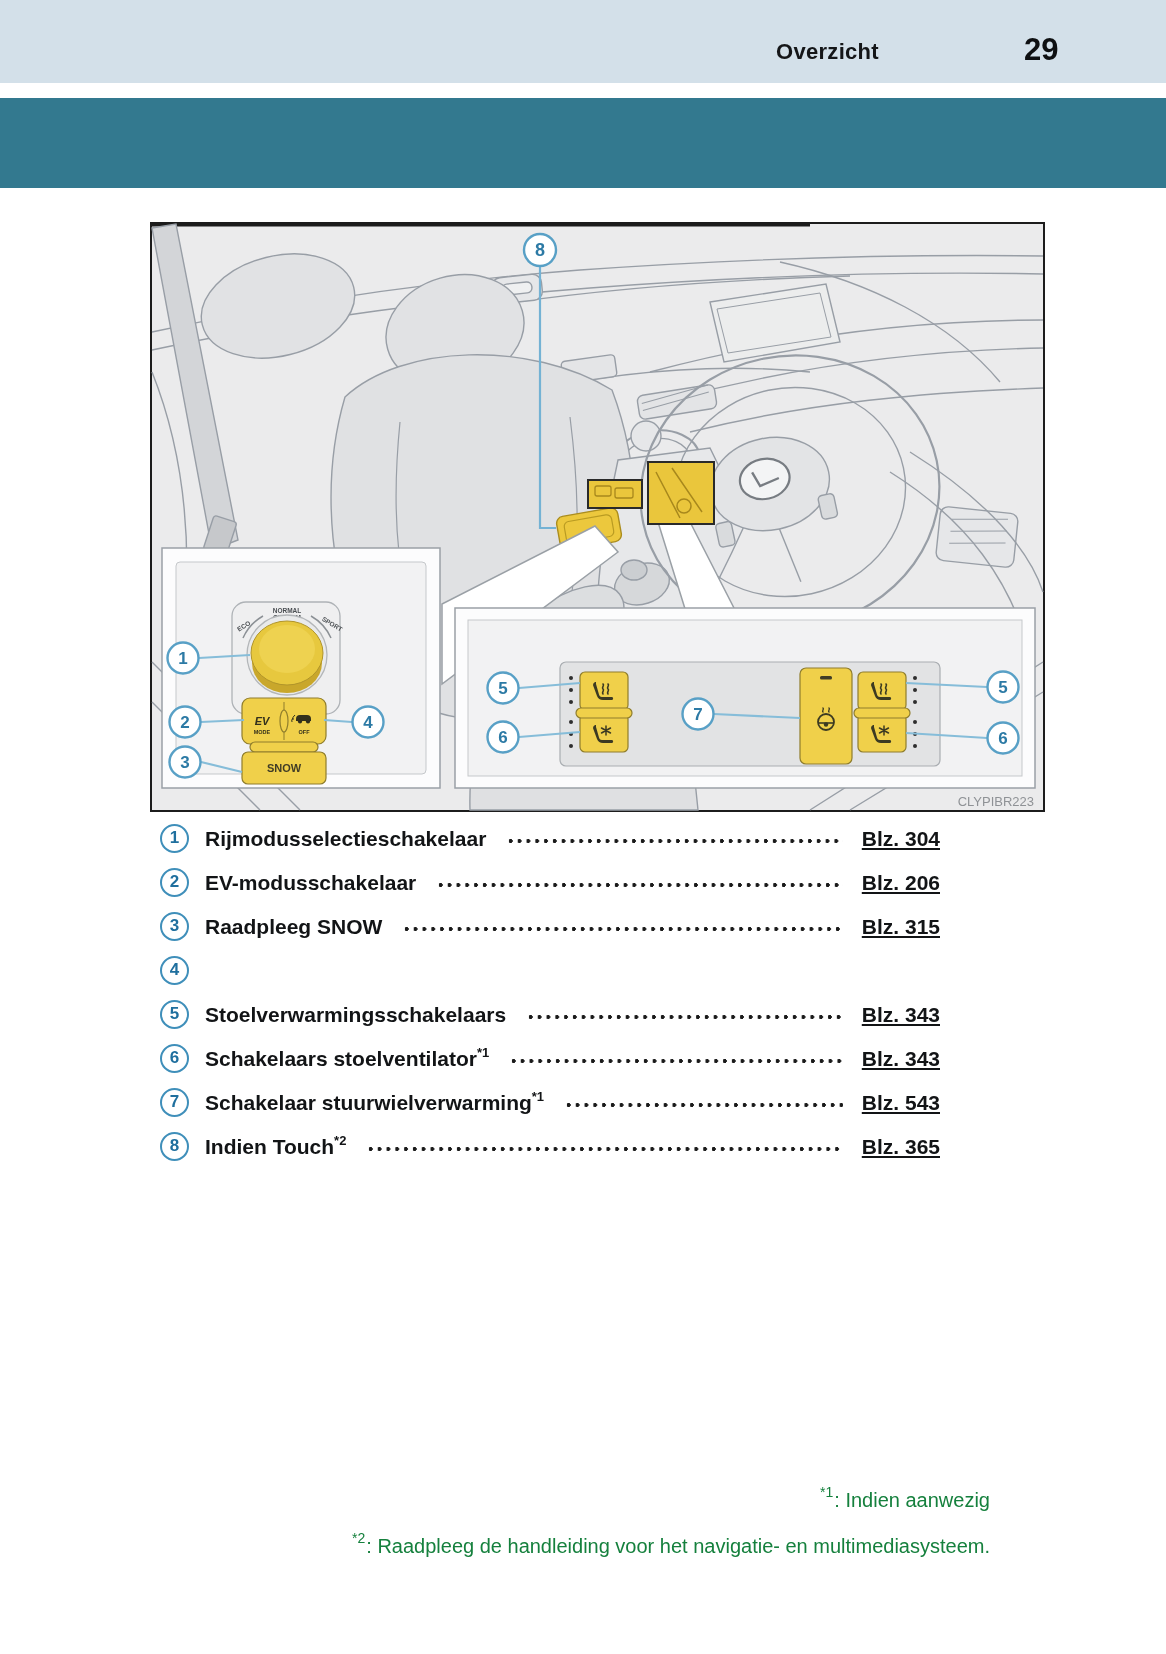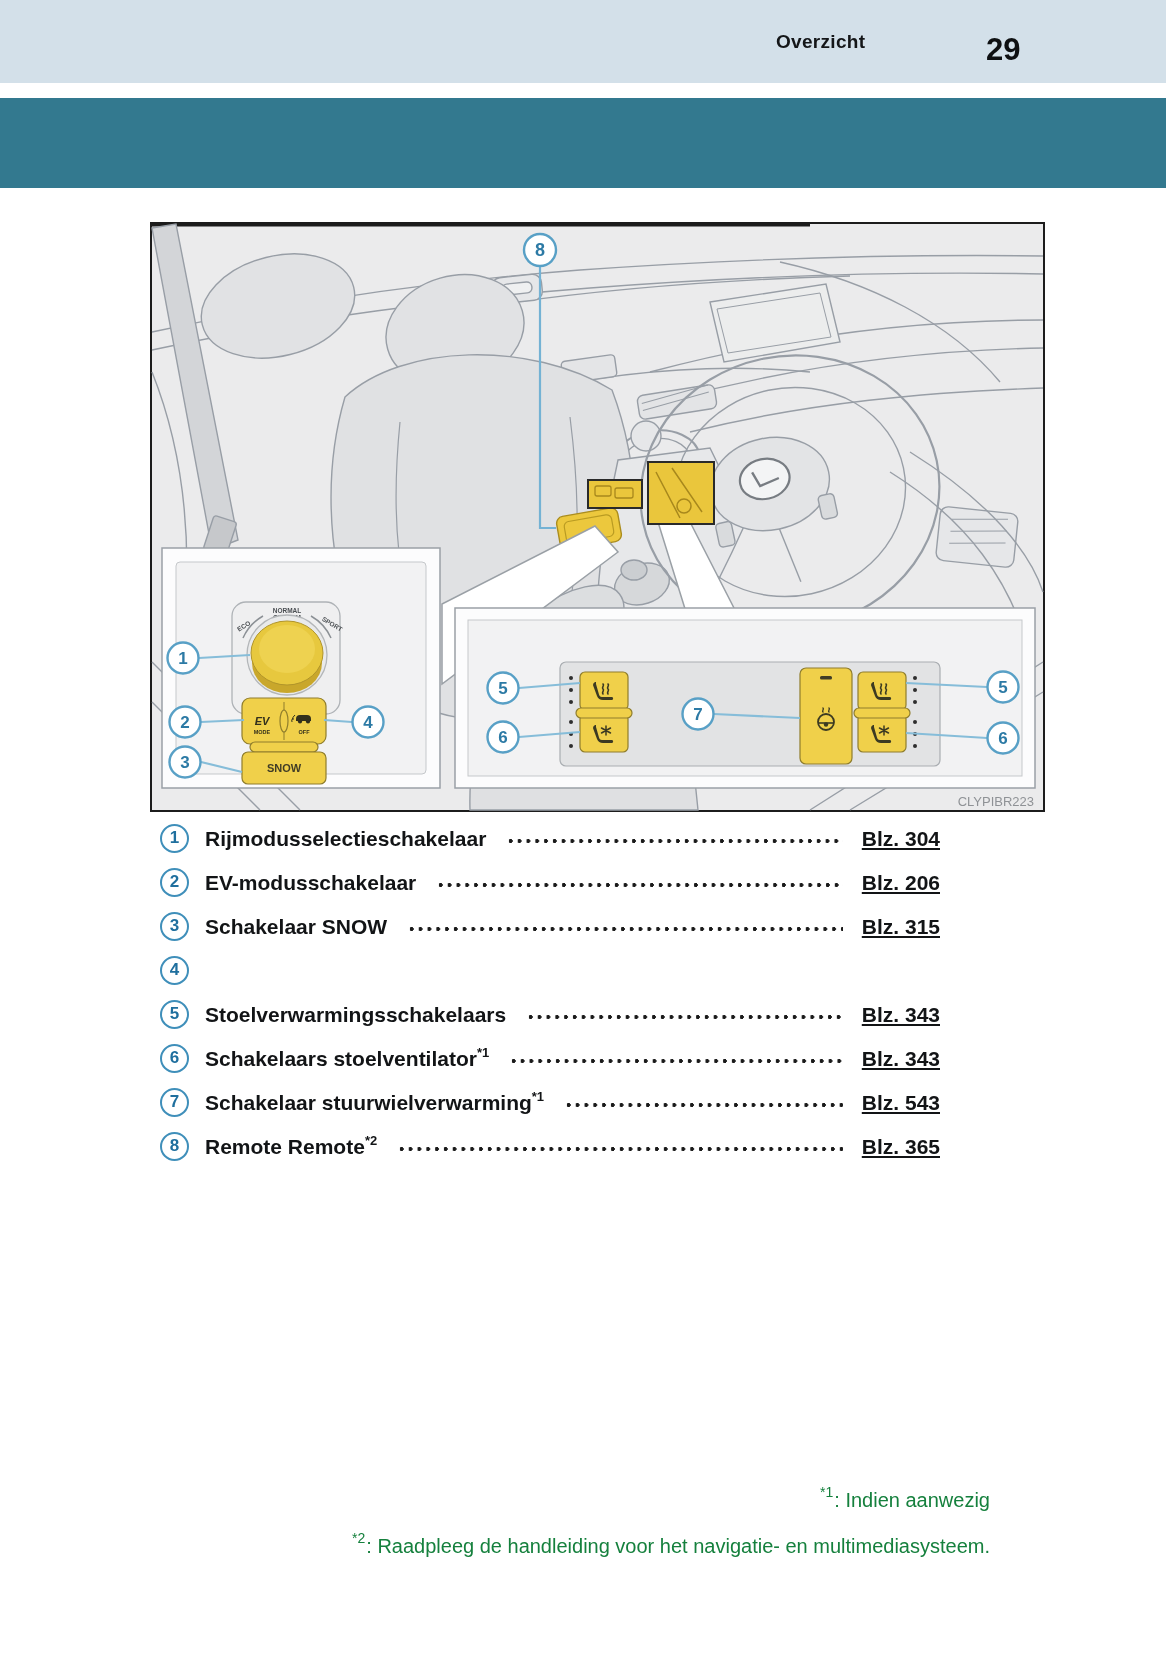--- a/index.html
+++ b/index.html
@@ -8,7 +8,7 @@
   
   .header-band{position:absolute;left:0;top:0;width:1166px;height:83px;background:#d3e0e9;}
   .header-title{position:absolute;left:776px;top:0;height:83px;display:flex;align-items:center;
-        padding-top:0;font-size:19px;font-weight:bold;letter-spacing:.3px;color:#141618;}
+        padding-top:10px;font-size:22px;font-weight:bold;letter-spacing:.3px;color:#141618;}
   .header-num{position:absolute;left:986px;top:0;height:83px;display:flex;align-items:center;
         padding-top:8px;font-size:31px;font-weight:bold;color:#0e1012;}
   .teal-band{position:absolute;left:0;top:98px;width:1166px;height:90px;background:#33798f;}

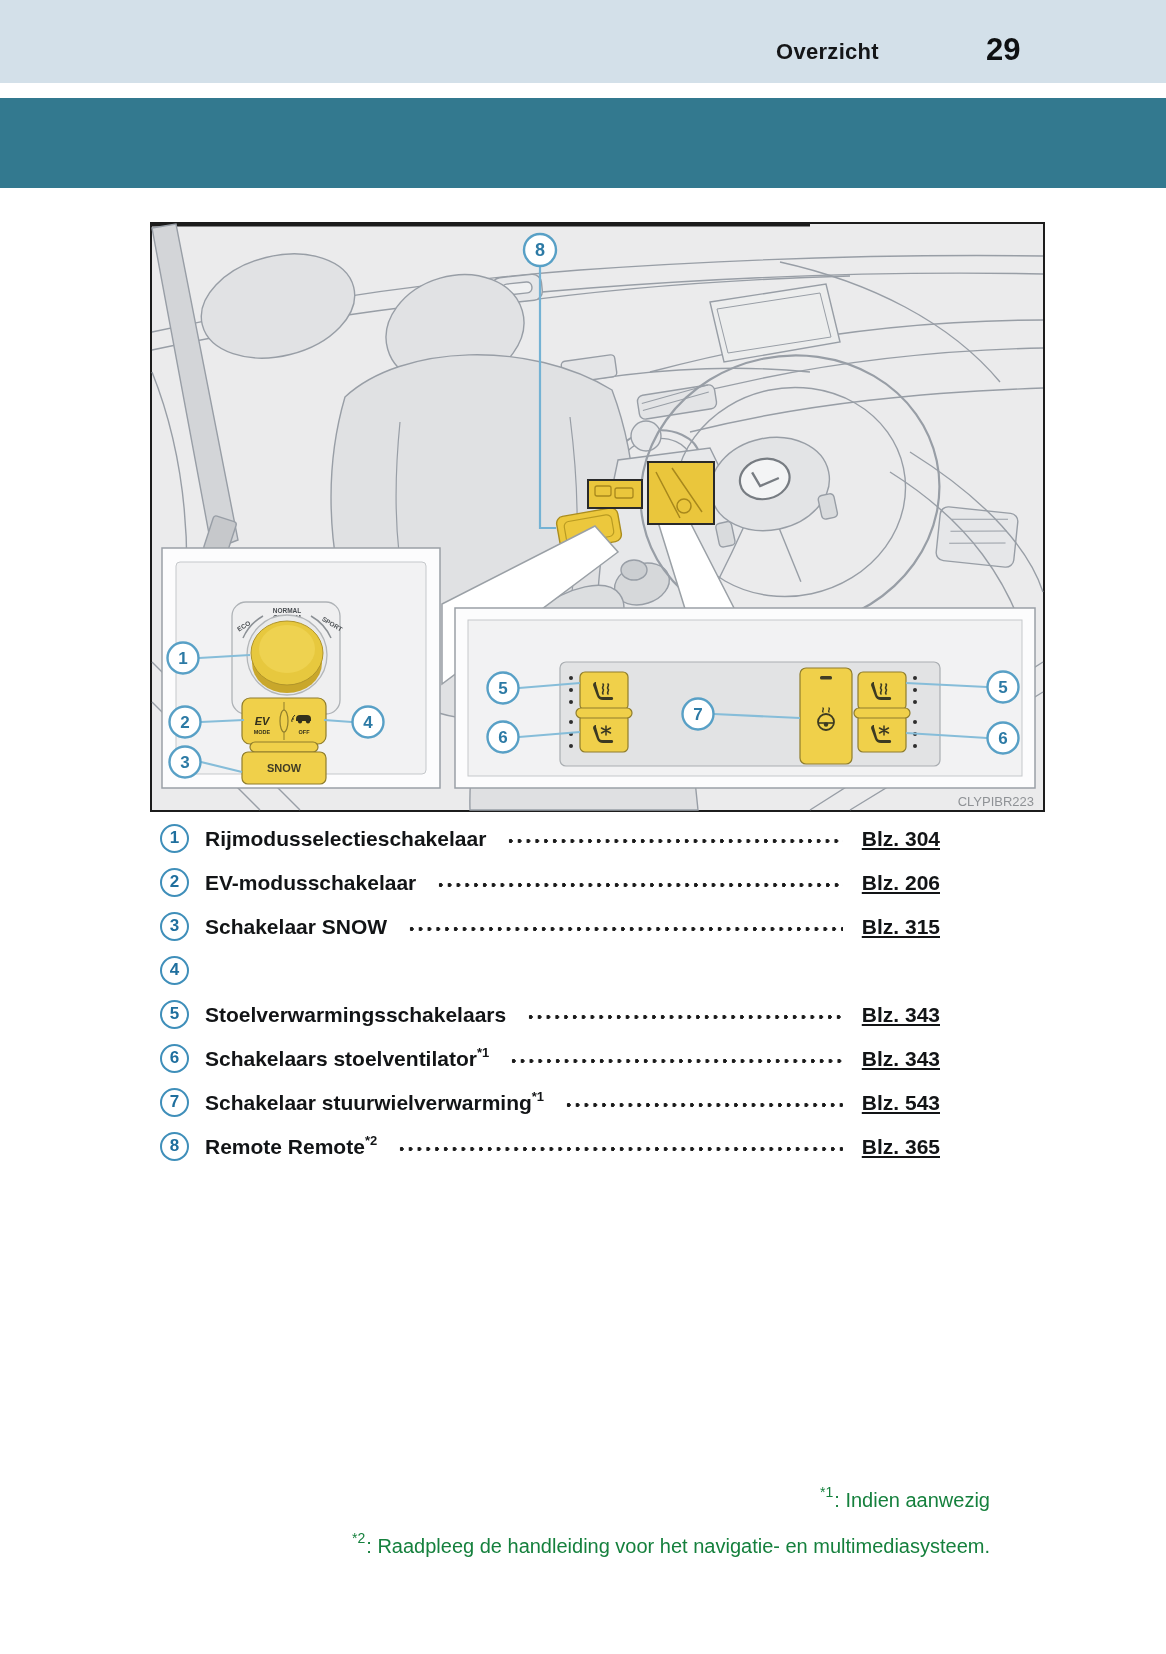--- a/index.html
+++ b/index.html
@@ -9,7 +9,7 @@
   .header-band{position:absolute;left:0;top:0;width:1166px;height:83px;background:#d3e0e9;}
   .header-title{position:absolute;left:776px;top:0;height:83px;display:flex;align-items:center;
         padding-top:10px;font-size:22px;font-weight:bold;letter-spacing:.3px;color:#141618;}
-  .header-num{position:absolute;left:986px;top:0;height:83px;display:flex;align-items:center;
+  .header-num{position:absolute;left:1024px;top:0;height:83px;display:flex;align-items:center;
         padding-top:8px;font-size:31px;font-weight:bold;color:#0e1012;}
   .teal-band{position:absolute;left:0;top:98px;width:1166px;height:90px;background:#33798f;}
   

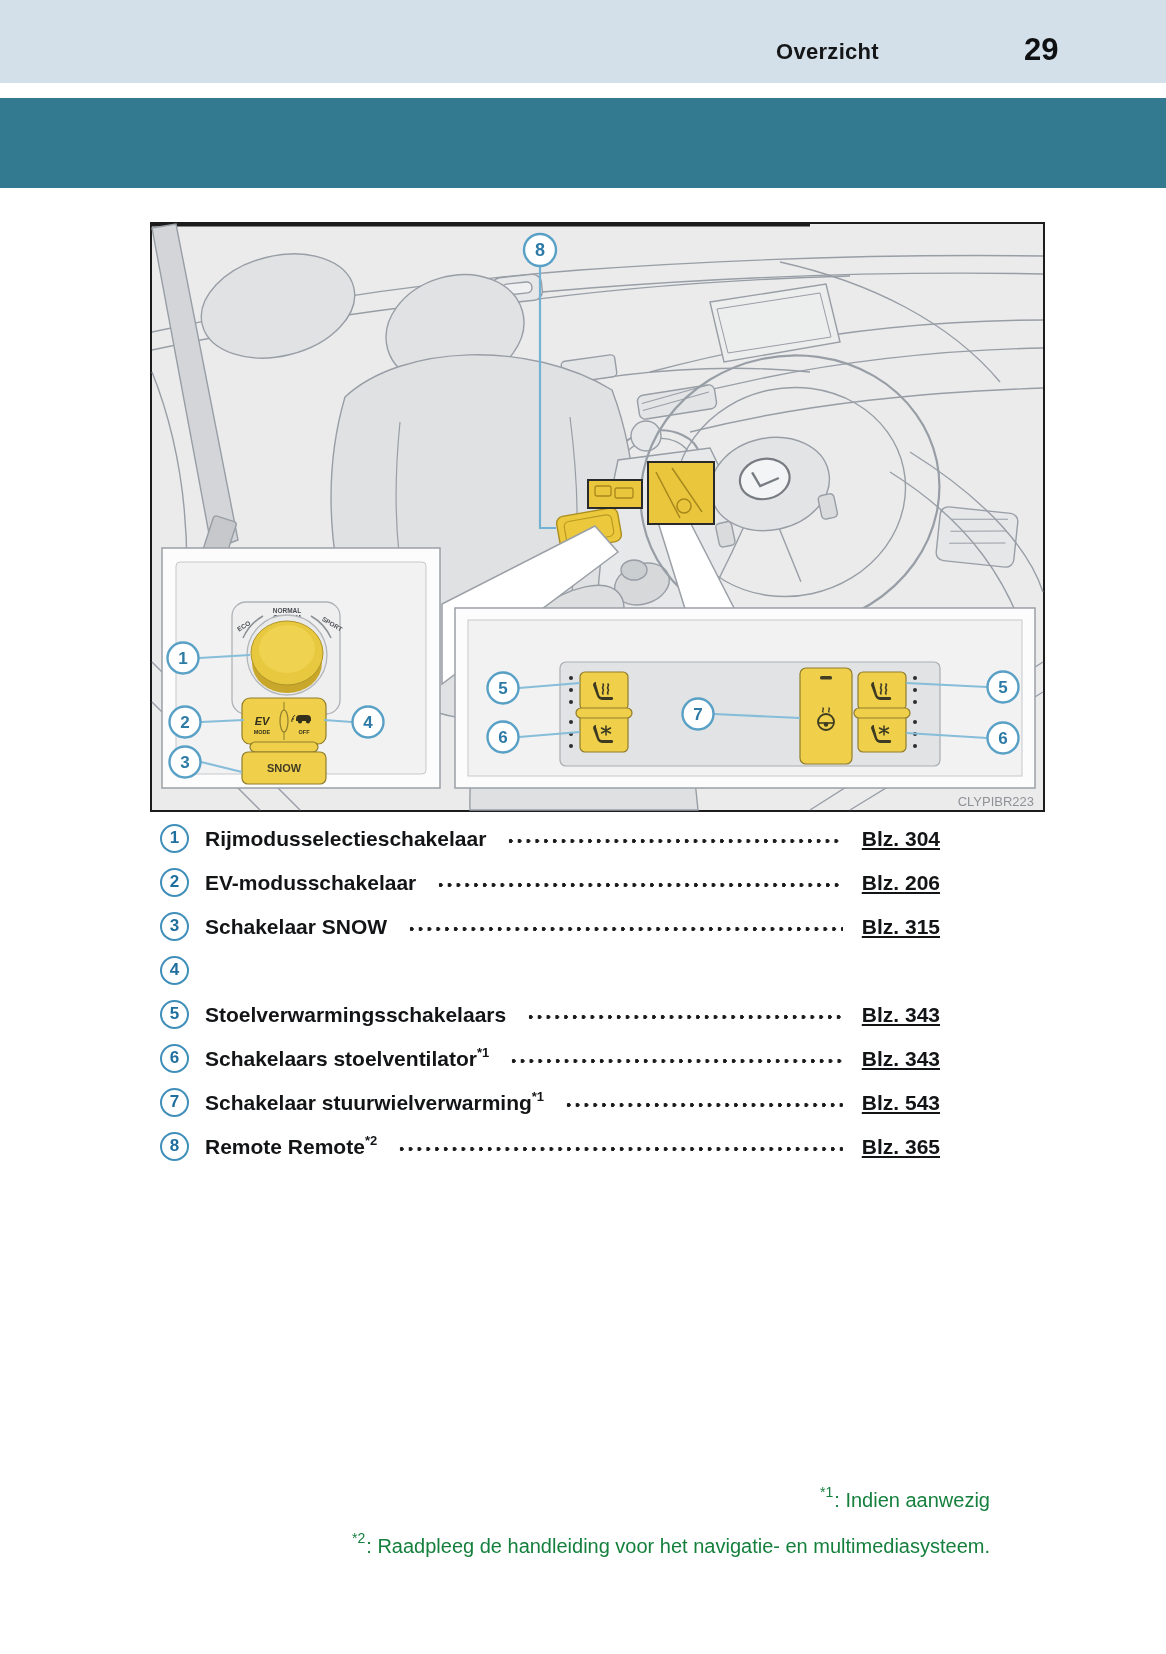--- a/index.html
+++ b/index.html
@@ -280,7 +280,7 @@
     <div class="row">
       <div class="cnum">3</div>
       <div class="row-line">
-          <span class="lbl"><span>Schakelaar SNOW</span><sup></sup></span>
+          <span class="lbl"><span>Raadpleeg SNOW</span><sup></sup></span>
           <span class="leader"></span>
           <span class="pref">Blz. 315</span>
         </div>

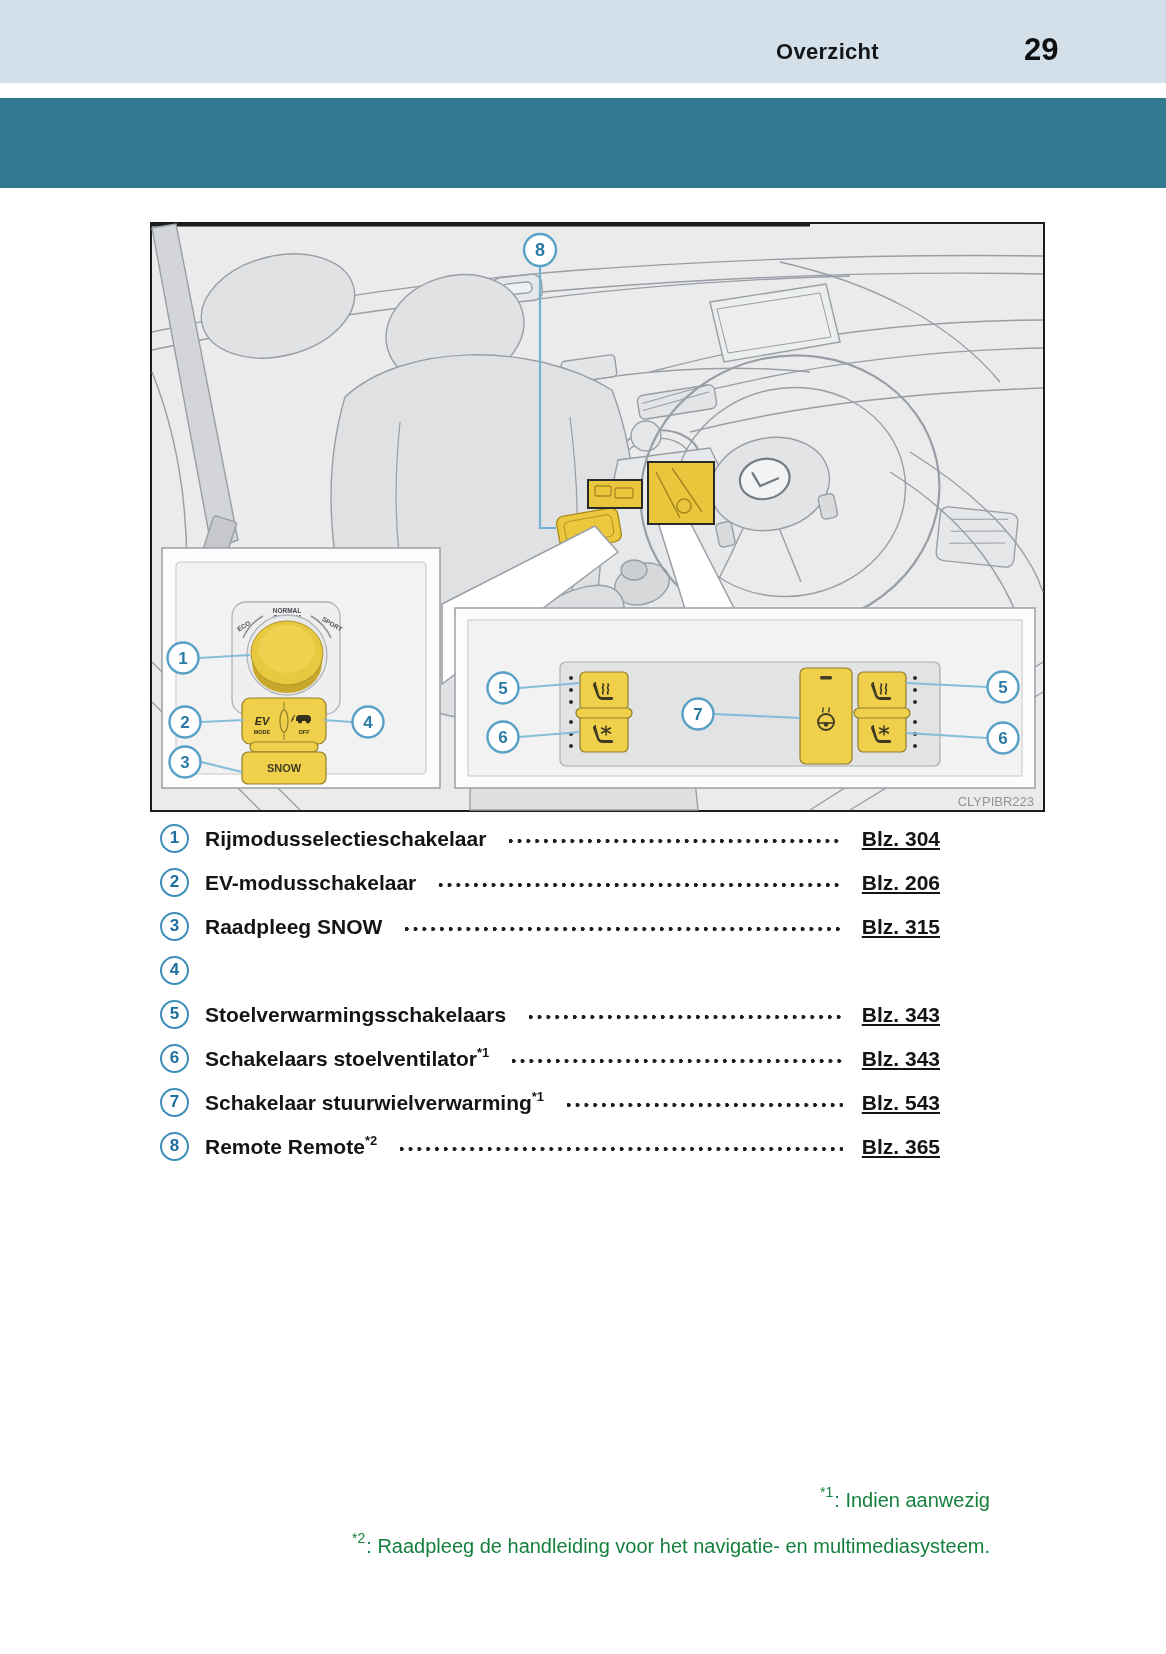--- a/index.html
+++ b/index.html
@@ -315,7 +315,7 @@
     <div class="row">
       <div class="cnum">8</div>
       <div class="row-line">
-          <span class="lbl"><span>Remote Remote</span><sup>*2</sup></span>
+          <span class="lbl"><span>Indien Touch</span><sup>*2</sup></span>
           <span class="leader"></span>
           <span class="pref">Blz. 365</span>
         </div>

